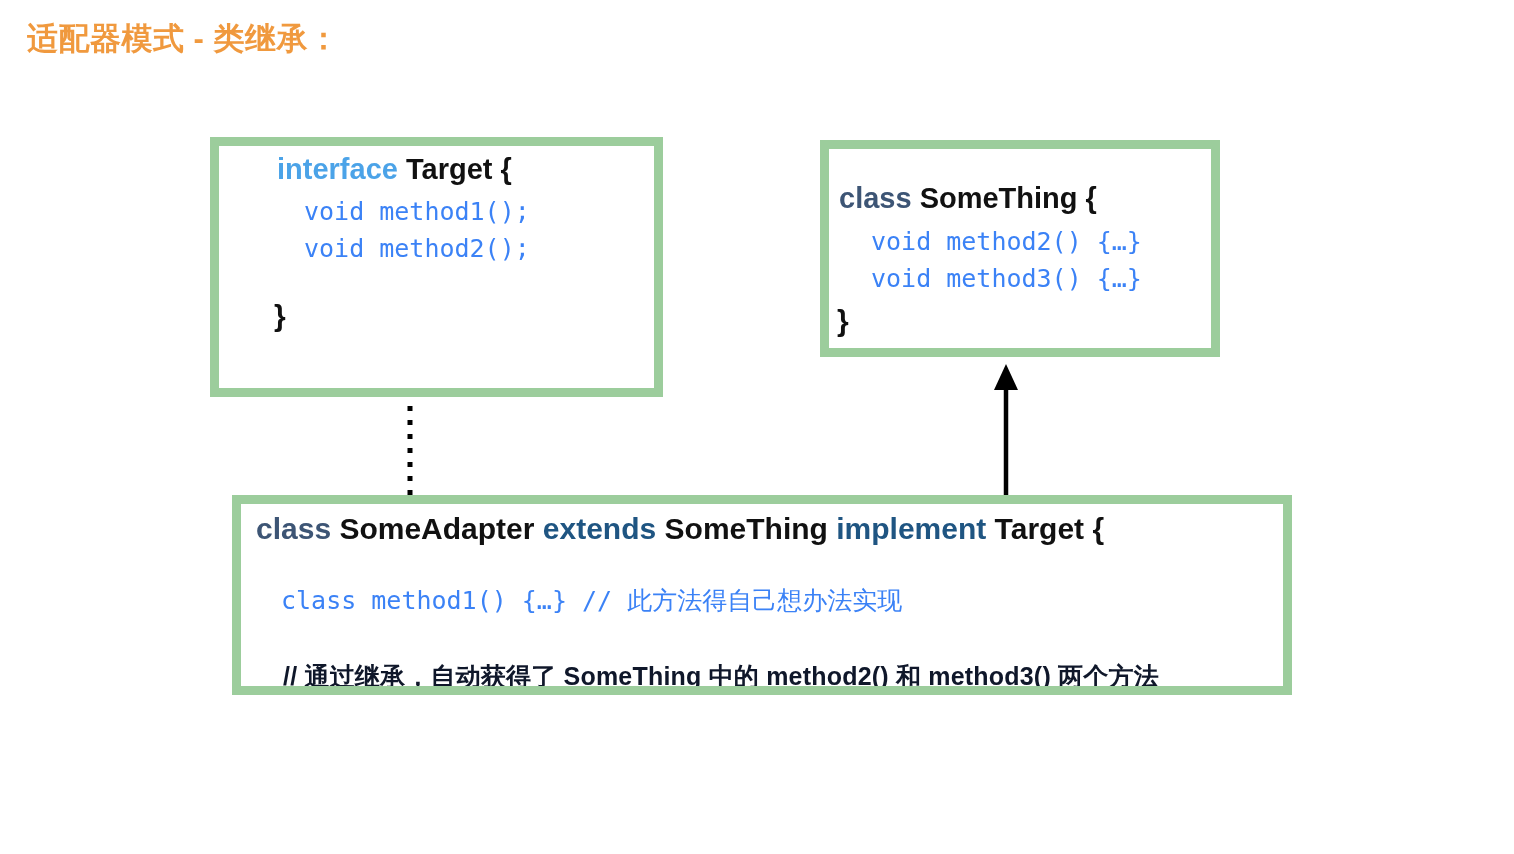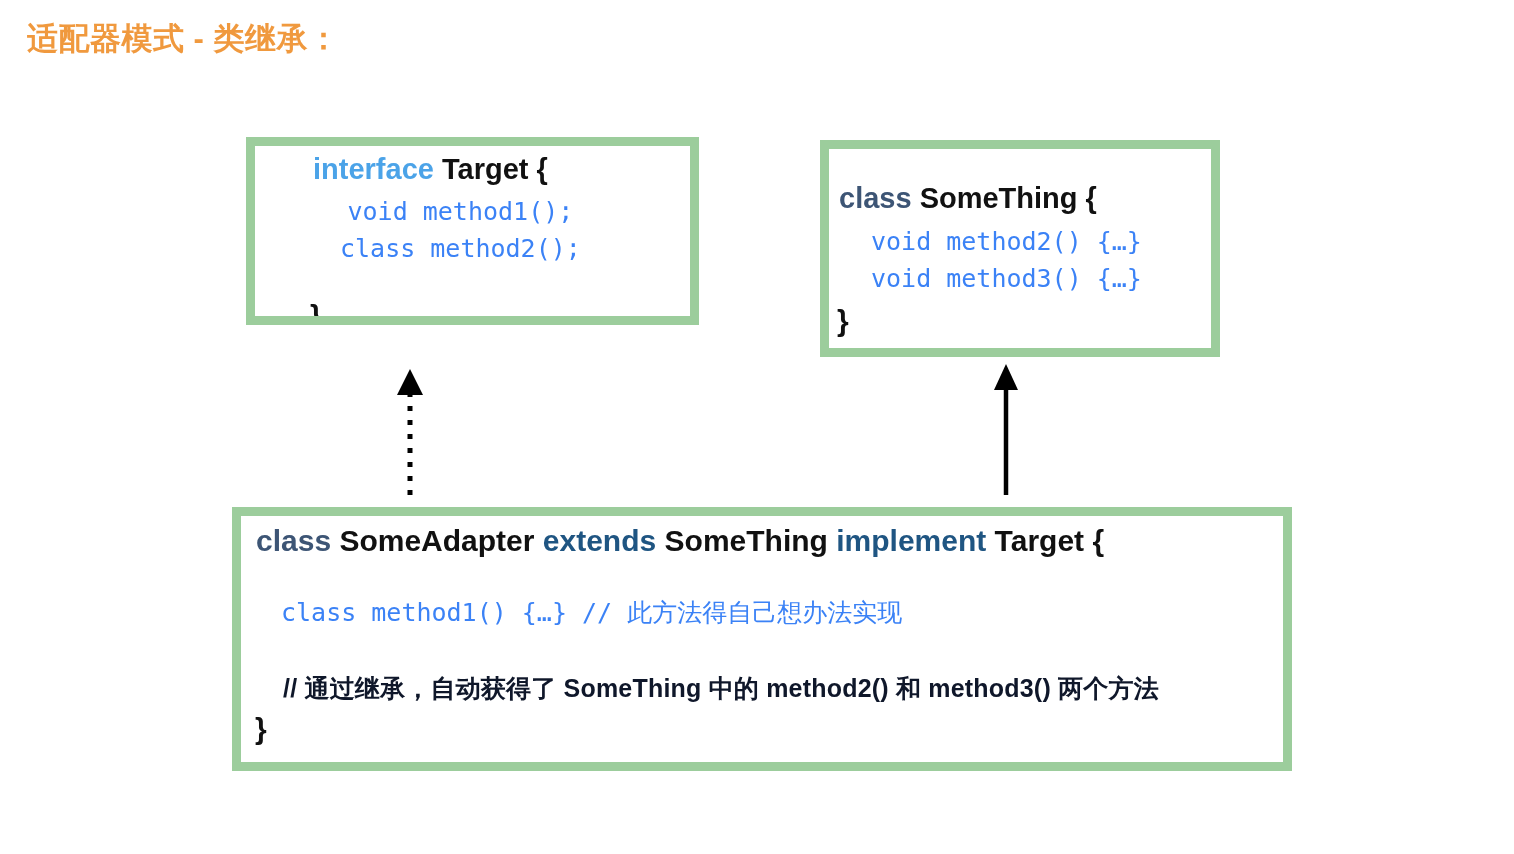--- a/index.html
+++ b/index.html
@@ -83,7 +83,7 @@
   }
 
   
-  #box-target { left: 210px; top: 137px; width: 453px; height: 188px; margin-left: 36px; }
+  #box-target { left: 210px; top: 137px; width: 453px; height: 260px; }
   #box-target .decl      { position: absolute; left: 58px;  top: 8px; }
   #box-target .members   { position: absolute; left: 85px;  top: 47px; }
   #box-target .close-brace{position: absolute; left: 55px;  top: 153px; }

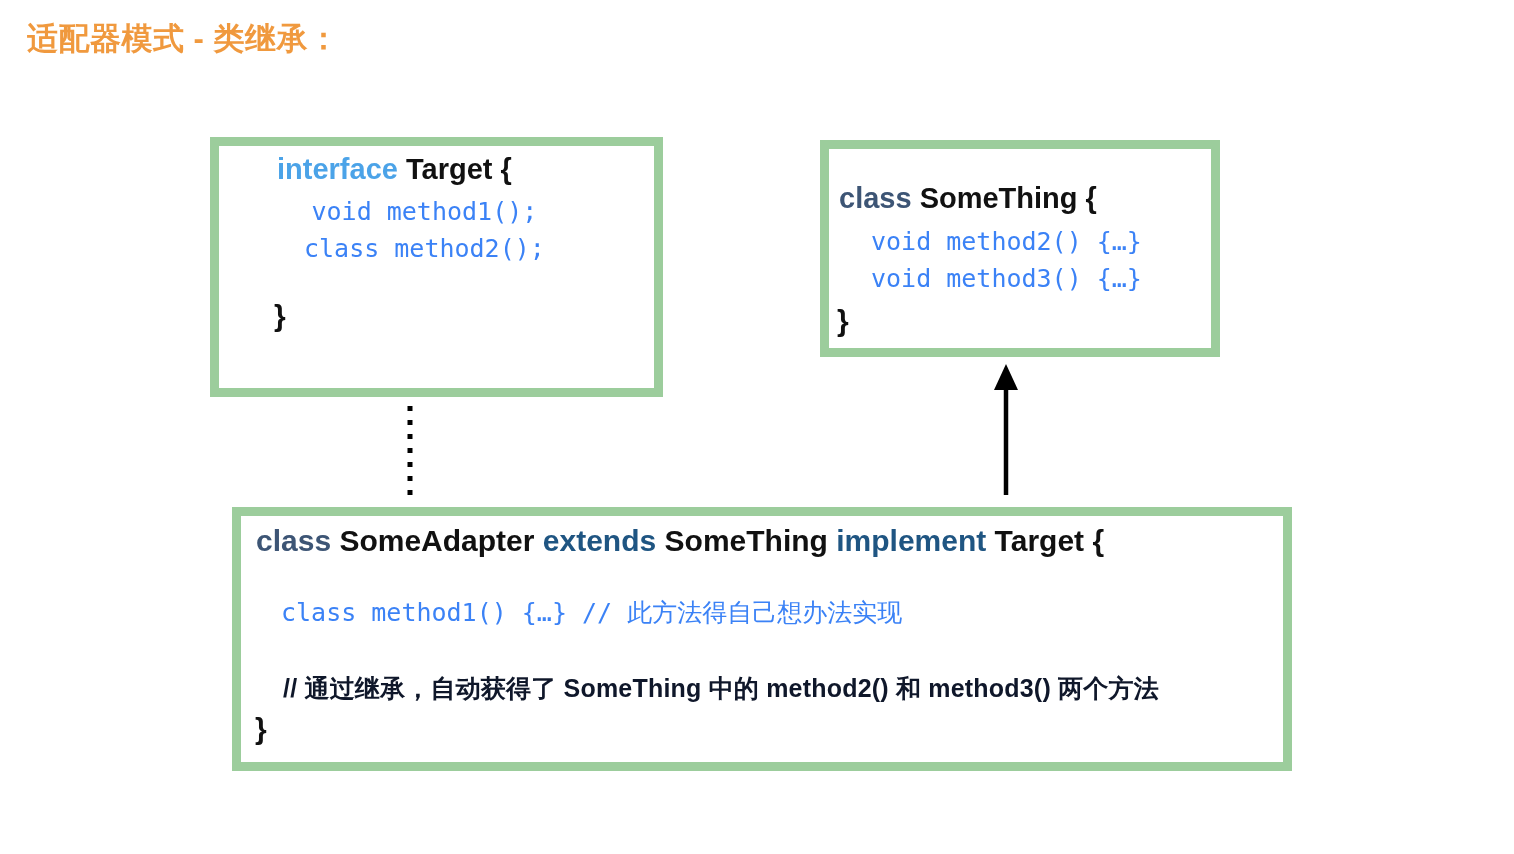--- a/index.html
+++ b/index.html
@@ -144,7 +144,7 @@
 
       <div class="members">
         <div class="member">void method1();</div>
-        <div class="member">class method2();</div>
+        <div class="member">void method2();</div>
       </div>
 
       <div class="close-brace">}</div>

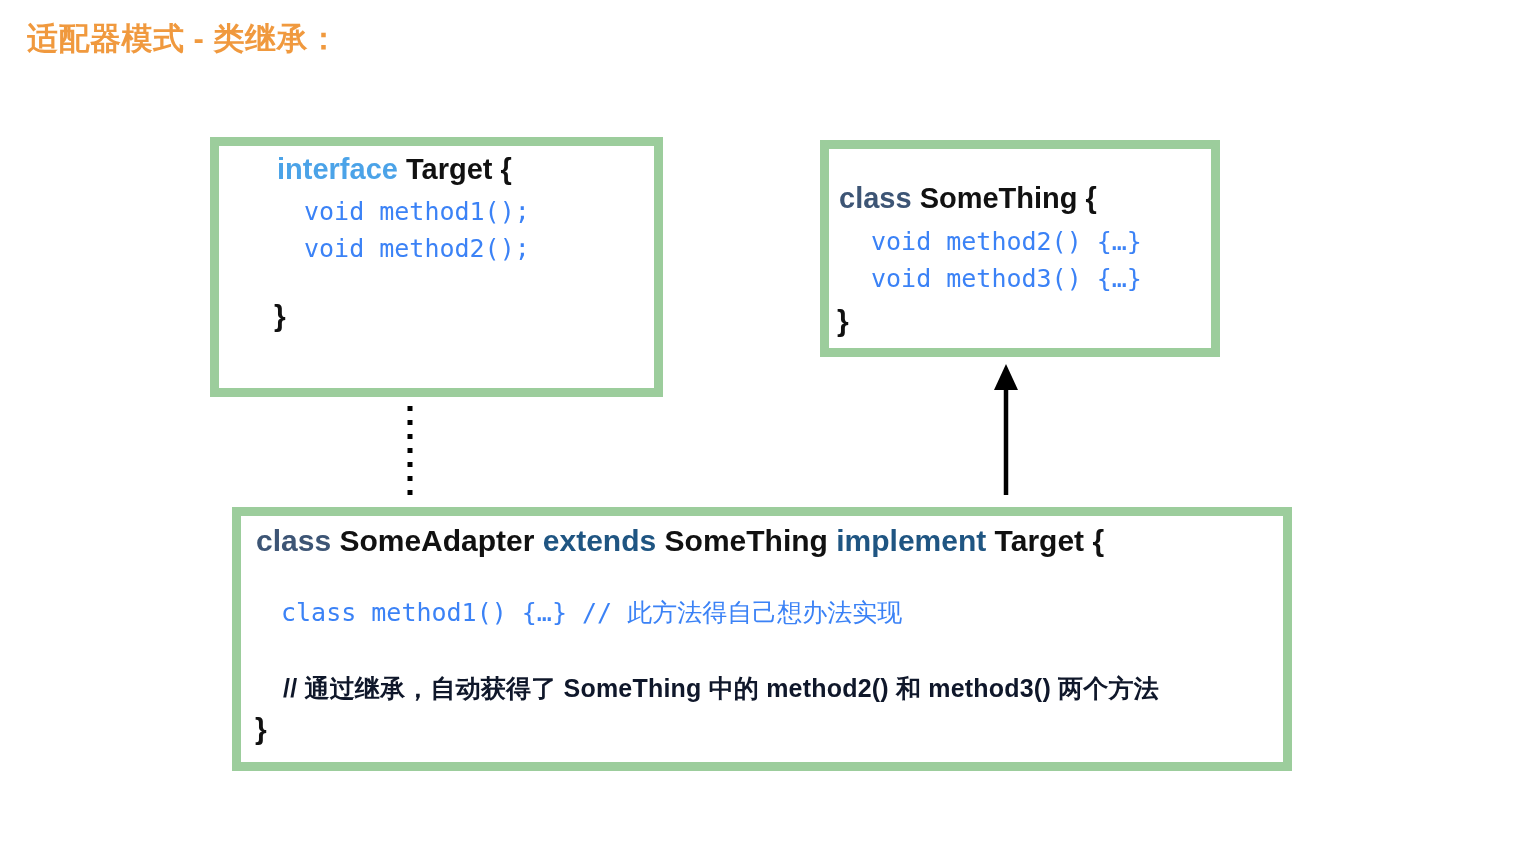--- a/index.html
+++ b/index.html
@@ -95,7 +95,7 @@
   #box-something .close-brace{position:absolute; left: 8px;  top: 155px; }
 
   
-  #box-adapter { left: 232px; top: 507px; width: 1060px; height: 264px; }
+  #box-adapter { left: 232px; top: 495px; width: 1060px; height: 200px; }
   #box-adapter .decl        { position: absolute; left: 15px; top: 8px; font-size: 30px; }
   #box-adapter .body-line-1 { position: absolute; left: 40px; top: 78px; }
   #box-adapter .body-line-2 { position: absolute; left: 42px; top: 156px; }

